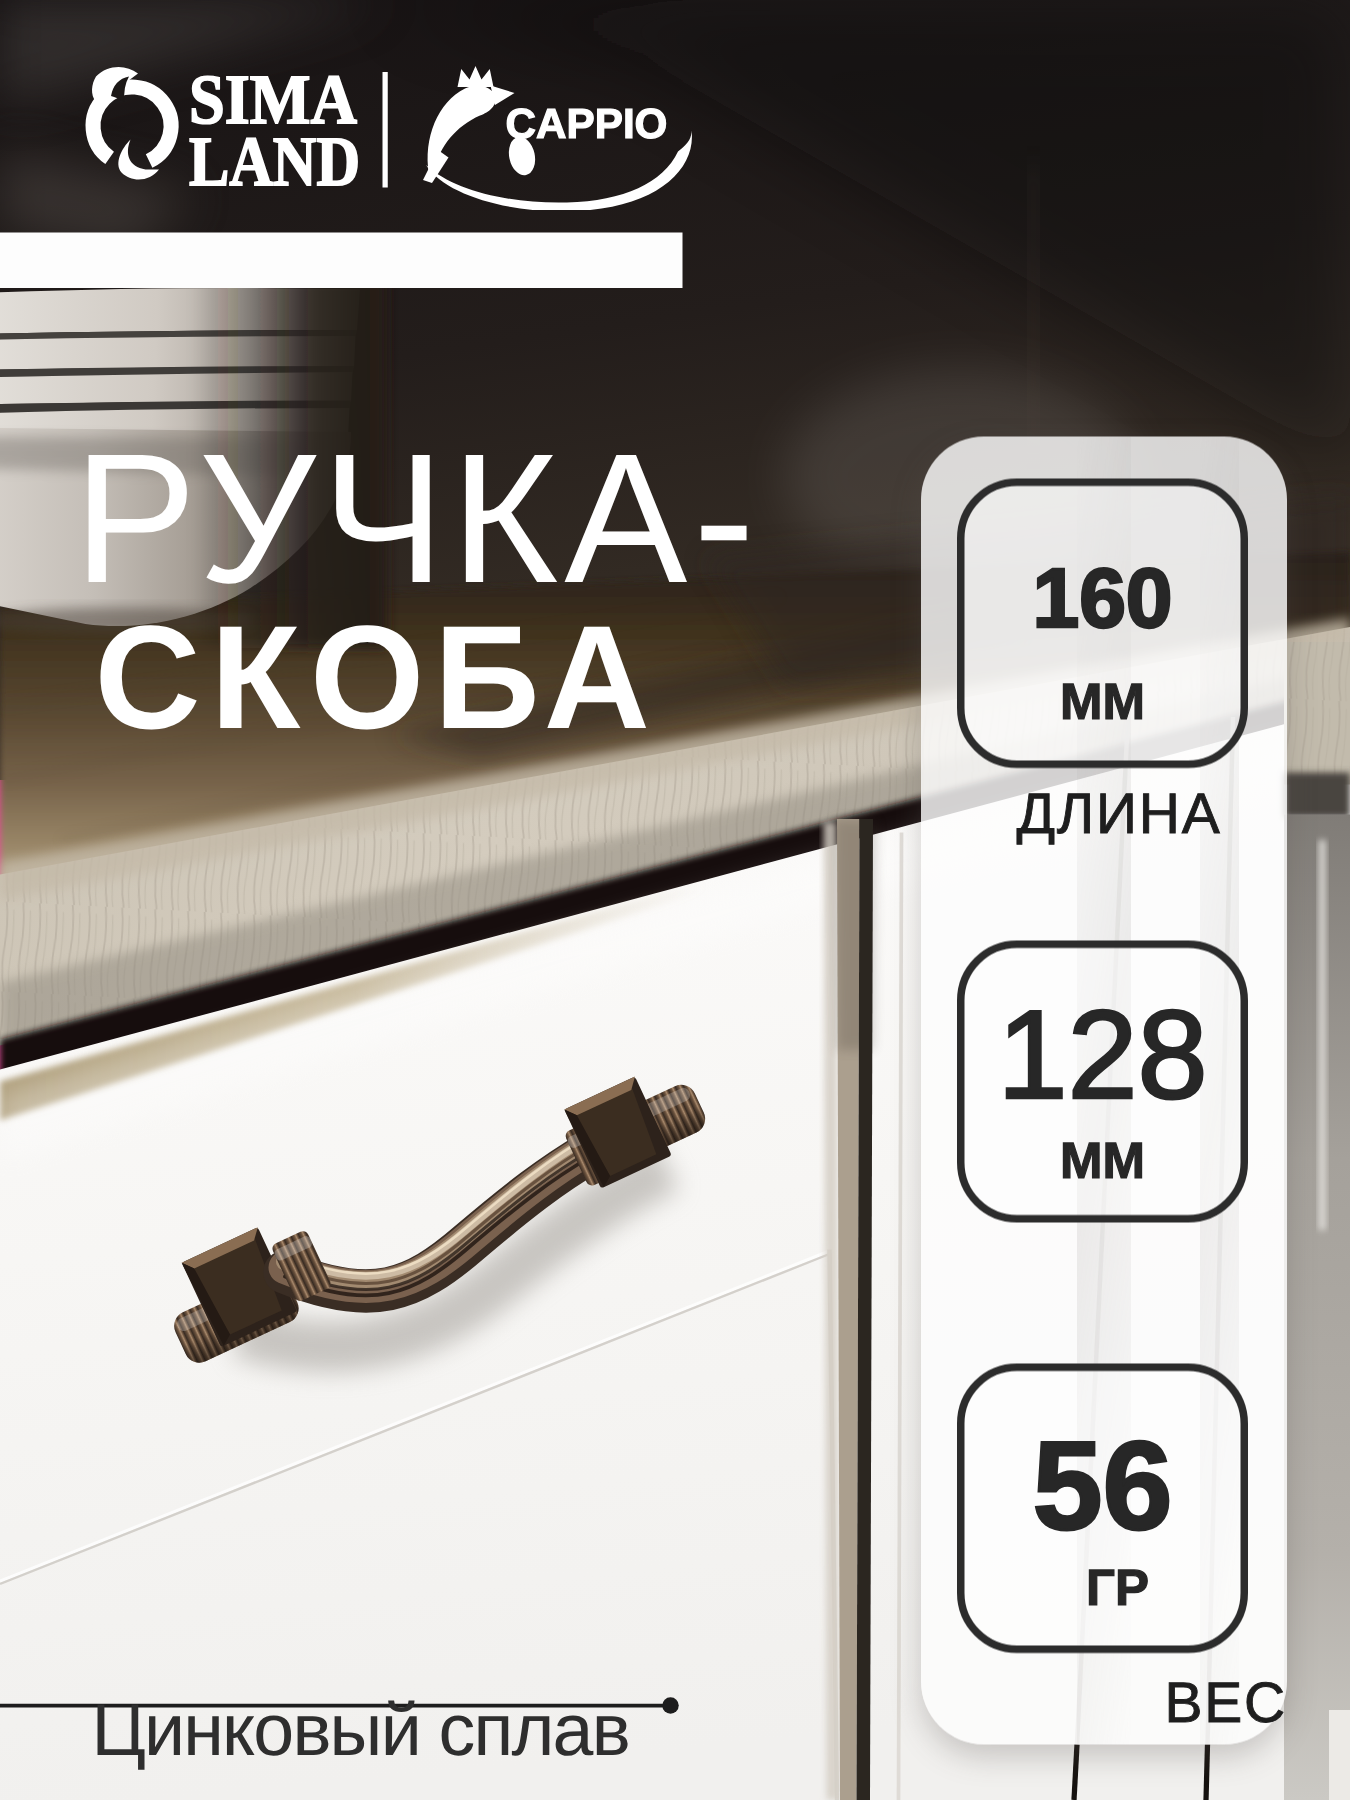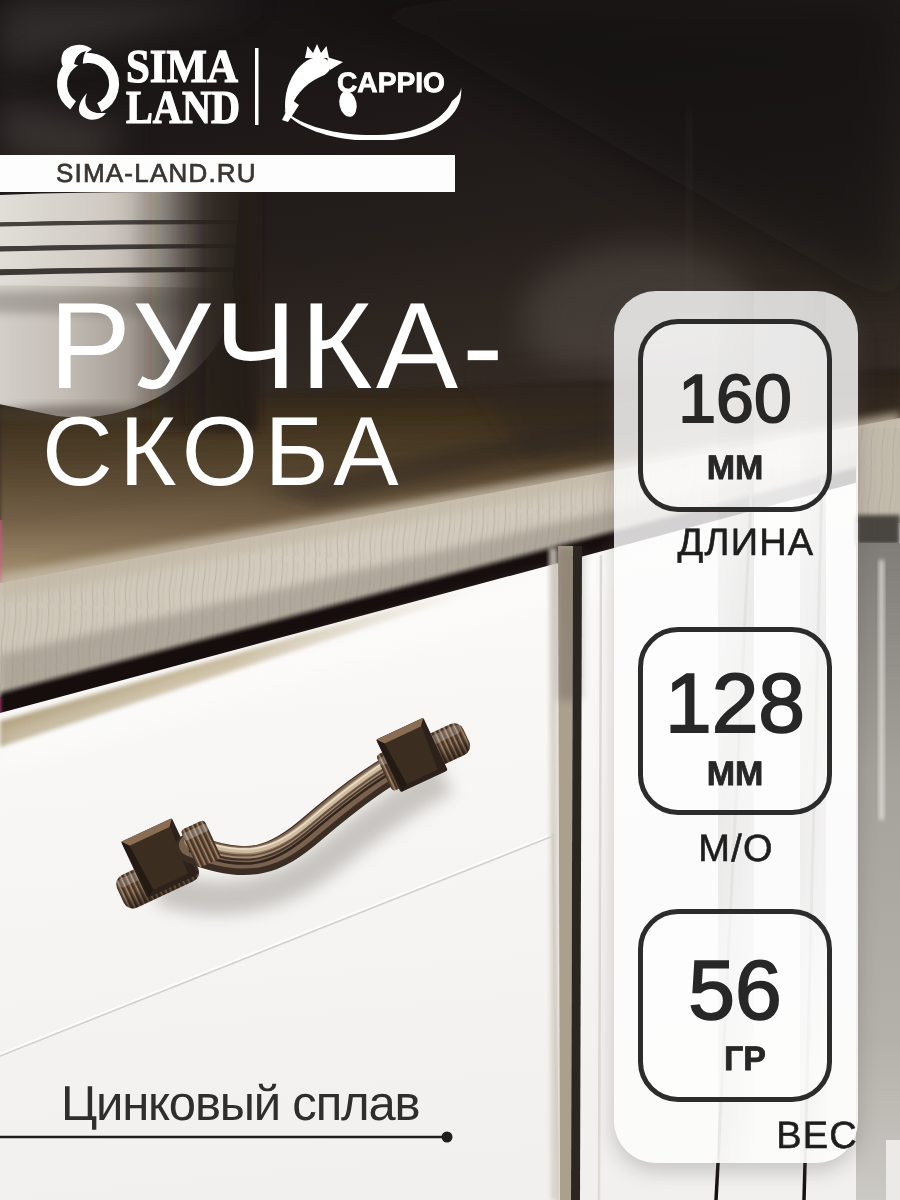--- a/index.html
+++ b/index.html
@@ -274,7 +274,6 @@
 
 <div class="abs" style="left:0px;top:155px;width:455px;height:37px;background:#fdfdfd"></div>
 
-<div class="abs" style="left:56px;top:160px;font-size:26px;font-weight:400;color:#3a3633;letter-spacing:1.2px;line-height:26px;-webkit-text-stroke:0.7px #3a3633">SIMA-LAND.RU</div>
 
 <div class="abs" style="left:49px;top:285px;font-size:123px;font-weight:400;color:#ffffff;letter-spacing:4px;line-height:123px">РУЧКА-</div>
 

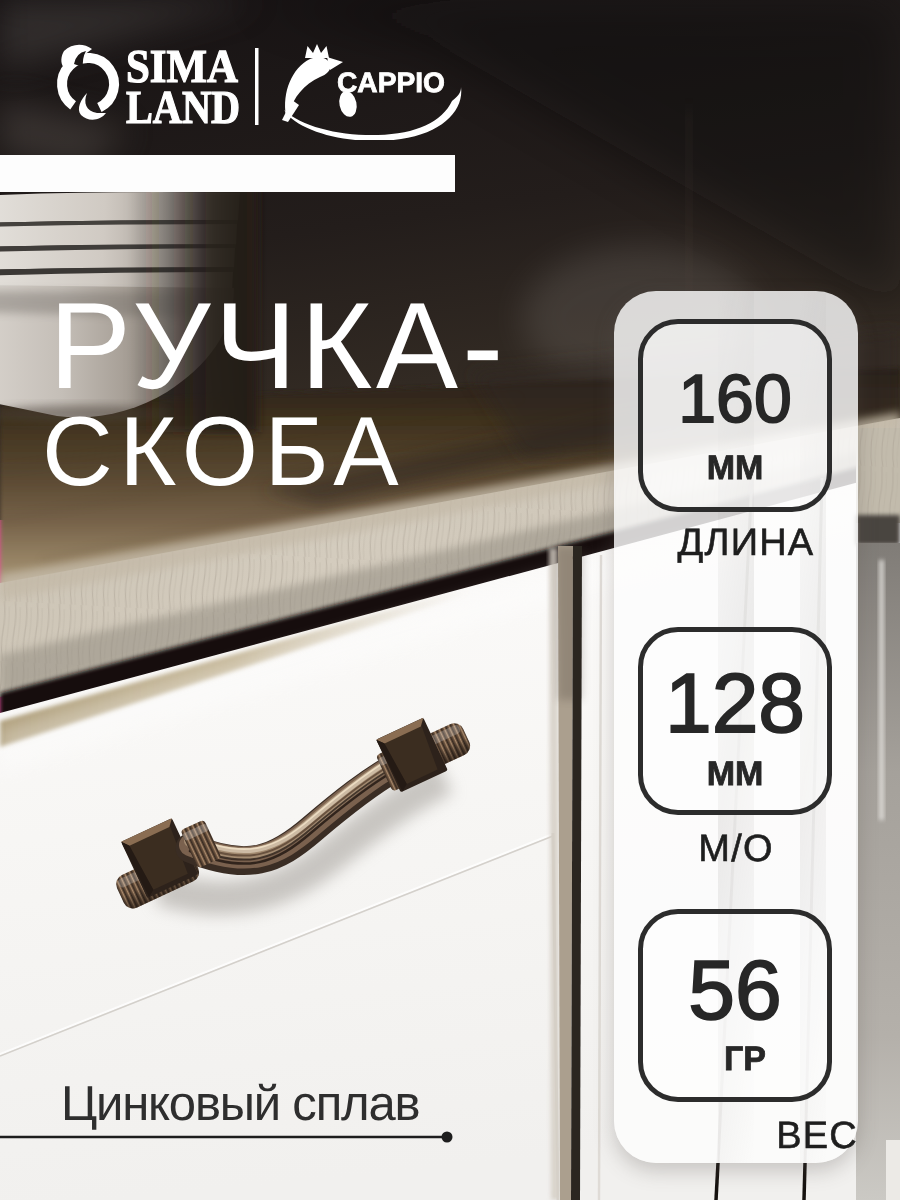--- a/index.html
+++ b/index.html
@@ -277,7 +277,7 @@
 
 <div class="abs" style="left:49px;top:285px;font-size:123px;font-weight:400;color:#ffffff;letter-spacing:4px;line-height:123px">РУЧКА-</div>
 
-<div class="abs" style="left:42px;top:402px;font-size:98px;font-weight:400;color:#ffffff;letter-spacing:6.5px;line-height:98px">СКОБА</div>
+<div class="abs" style="left:63px;top:402px;font-size:98px;font-weight:700;color:#ffffff;letter-spacing:6.5px;line-height:98px">СКОБА</div>
 
 <div class="abs" style="left:614px;top:291px;width:244px;height:872px;border-radius:42px;background:rgba(252,252,253,0.82);box-shadow:0 8px 20px rgba(90,84,78,0.28)"></div>
 

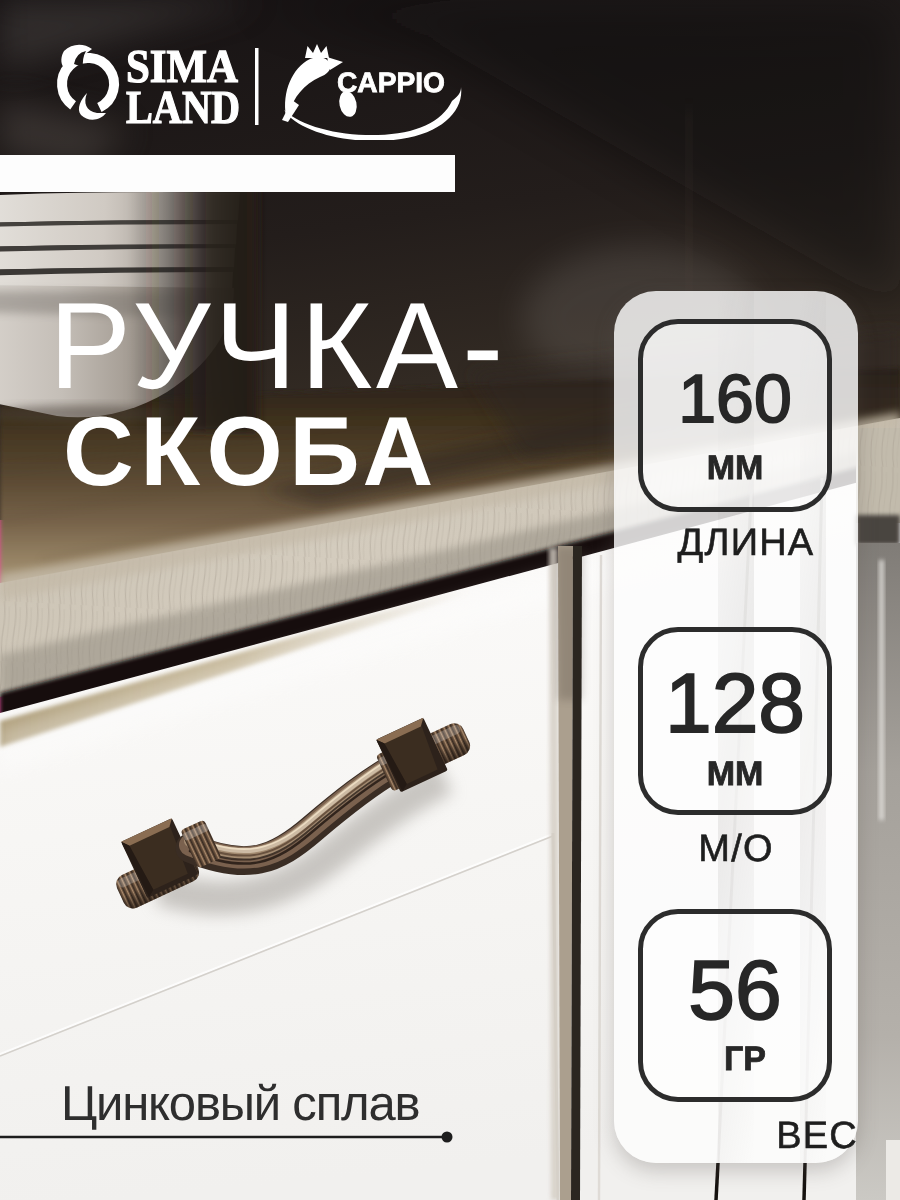--- a/index.html
+++ b/index.html
@@ -286,7 +286,7 @@
 <div class="abs" style="left:800px;top:291px;width:26px;height:872px;background:linear-gradient(100deg,rgba(125,121,117,0) 0%,rgba(125,121,117,0.11) 50%,rgba(125,121,117,0) 100%)"></div>
 
 <div class="abs" style="left:638px;top:319px;width:194px;height:193px;border:5.5px solid #2c2c2c;border-radius:40px;background:rgba(255,255,255,0.45);box-sizing:border-box"></div>
-<div class="abs" style="left:638px;top:357px;width:194px;text-align:center;font-size:68px;font-weight:400;color:#272727;line-height:84px;-webkit-text-stroke:1.8px #272727">160</div>
+<div class="abs" style="left:638px;top:357px;width:194px;text-align:center;font-size:56px;font-weight:700;color:#272727;line-height:84px;-webkit-text-stroke:1.8px #272727">160</div>
 <div class="abs" style="left:638px;top:451px;width:194px;text-align:center;font-size:34px;font-weight:700;color:#272727;line-height:34px;-webkit-text-stroke:0.8px #272727">ММ</div>
 
 <div class="abs" style="left:614px;top:522px;width:264px;text-align:center;font-size:38px;font-weight:400;color:#1e1e1e;letter-spacing:1.2px;-webkit-text-stroke:0.6px #1e1e1e">ДЛИНА</div>

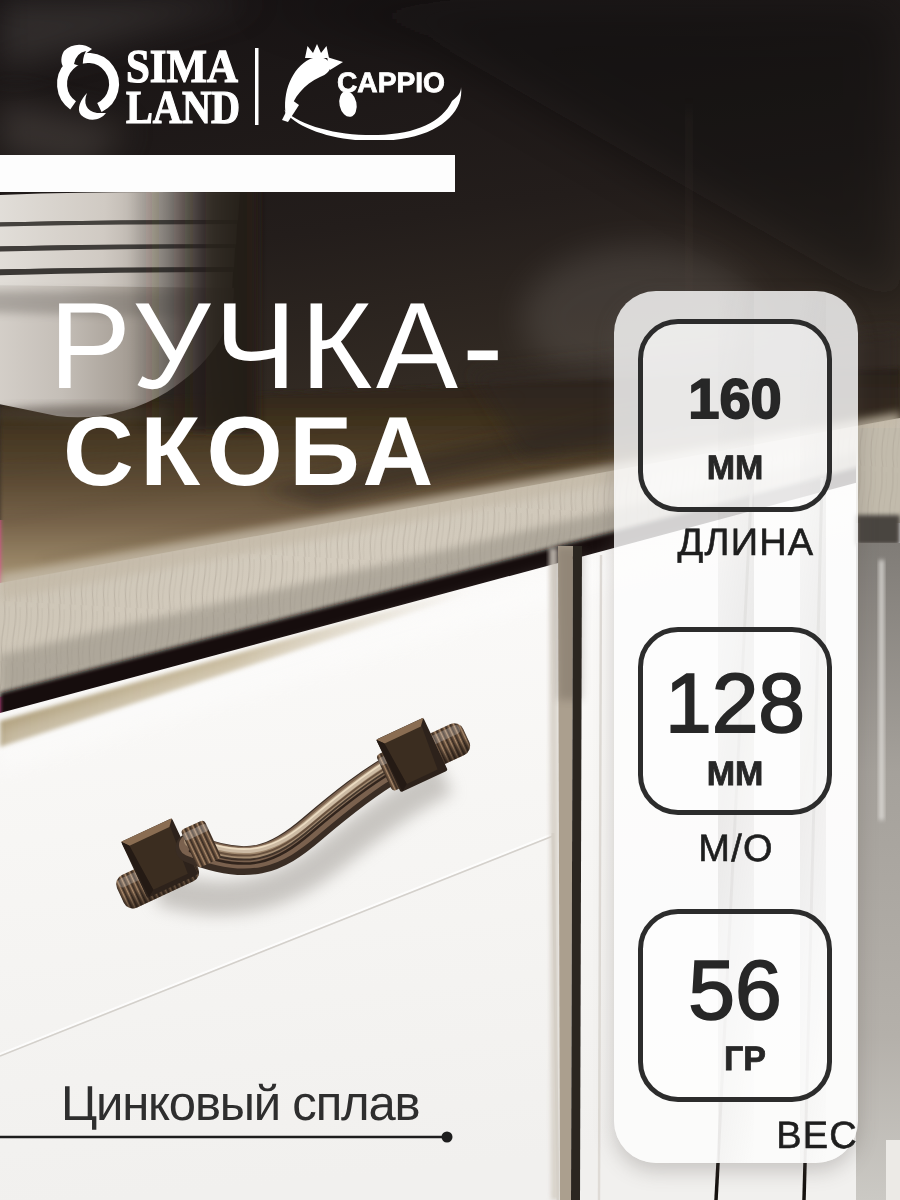--- a/index.html
+++ b/index.html
@@ -295,7 +295,6 @@
 <div class="abs" style="left:638px;top:661px;width:194px;text-align:center;font-size:84px;font-weight:400;color:#272727;line-height:84px;-webkit-text-stroke:1.8px #272727">128</div>
 <div class="abs" style="left:638px;top:757px;width:194px;text-align:center;font-size:34px;font-weight:700;color:#272727;line-height:34px;-webkit-text-stroke:0.8px #272727">ММ</div>
 
-<div class="abs" style="left:614px;top:828px;width:244px;text-align:center;font-size:38px;font-weight:400;color:#1e1e1e;letter-spacing:1.2px;-webkit-text-stroke:0.6px #1e1e1e">М/О</div>
 
 <div class="abs" style="left:638px;top:909px;width:194px;height:193px;border:5.5px solid #2c2c2c;border-radius:40px;background:rgba(255,255,255,0.45);box-sizing:border-box"></div>
 <div class="abs" style="left:638px;top:948px;width:194px;text-align:center;font-size:84px;font-weight:400;color:#272727;line-height:84px;-webkit-text-stroke:1.8px #272727">56</div>

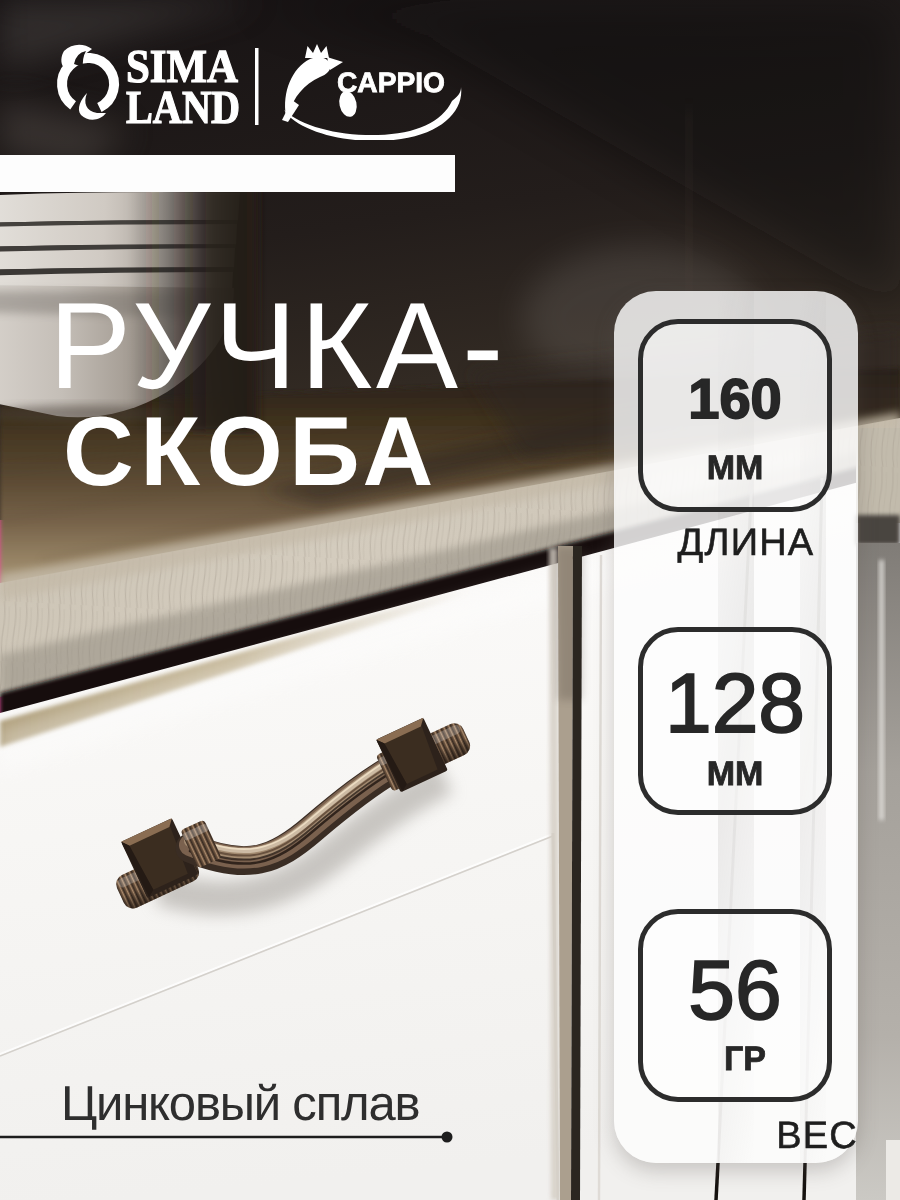--- a/index.html
+++ b/index.html
@@ -297,7 +297,7 @@
 
 
 <div class="abs" style="left:638px;top:909px;width:194px;height:193px;border:5.5px solid #2c2c2c;border-radius:40px;background:rgba(255,255,255,0.45);box-sizing:border-box"></div>
-<div class="abs" style="left:638px;top:948px;width:194px;text-align:center;font-size:84px;font-weight:400;color:#272727;line-height:84px;-webkit-text-stroke:1.8px #272727">56</div>
+<div class="abs" style="left:638px;top:948px;width:194px;text-align:center;font-size:84px;font-weight:700;color:#272727;line-height:84px;-webkit-text-stroke:1.8px #272727">56</div>
 <div class="abs" style="left:638px;top:1042px;width:214px;text-align:center;font-size:34px;font-weight:700;color:#272727;line-height:34px;-webkit-text-stroke:0.8px #272727">ГР</div>
 
 <div class="abs" style="left:614px;top:1115px;width:244px;text-align:right;font-size:38px;font-weight:400;color:#1e1e1e;letter-spacing:1.2px;-webkit-text-stroke:0.6px #1e1e1e">ВЕС</div>

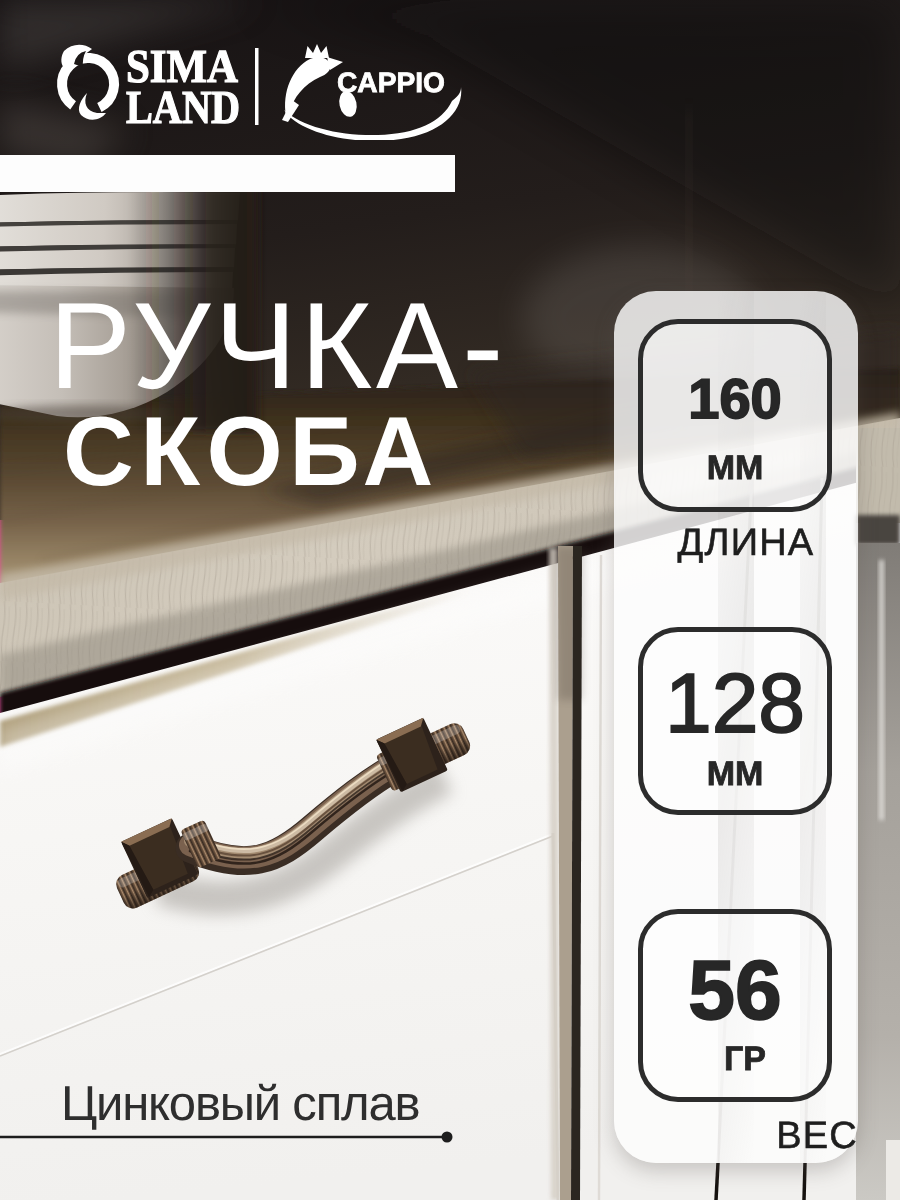--- a/index.html
+++ b/index.html
@@ -302,7 +302,7 @@
 
 <div class="abs" style="left:614px;top:1115px;width:244px;text-align:right;font-size:38px;font-weight:400;color:#1e1e1e;letter-spacing:1.2px;-webkit-text-stroke:0.6px #1e1e1e">ВЕС</div>
 
-<div class="abs" style="left:61px;top:1080px;font-size:49px;font-weight:400;color:#2e2e2e;line-height:49px;letter-spacing:-1.2px">Цинковый сплав</div>
+<div class="abs" style="left:61px;top:1130px;font-size:49px;font-weight:400;color:#2e2e2e;line-height:49px;letter-spacing:-1.2px">Цинковый сплав</div>
 
 </div>
 </body></html>

